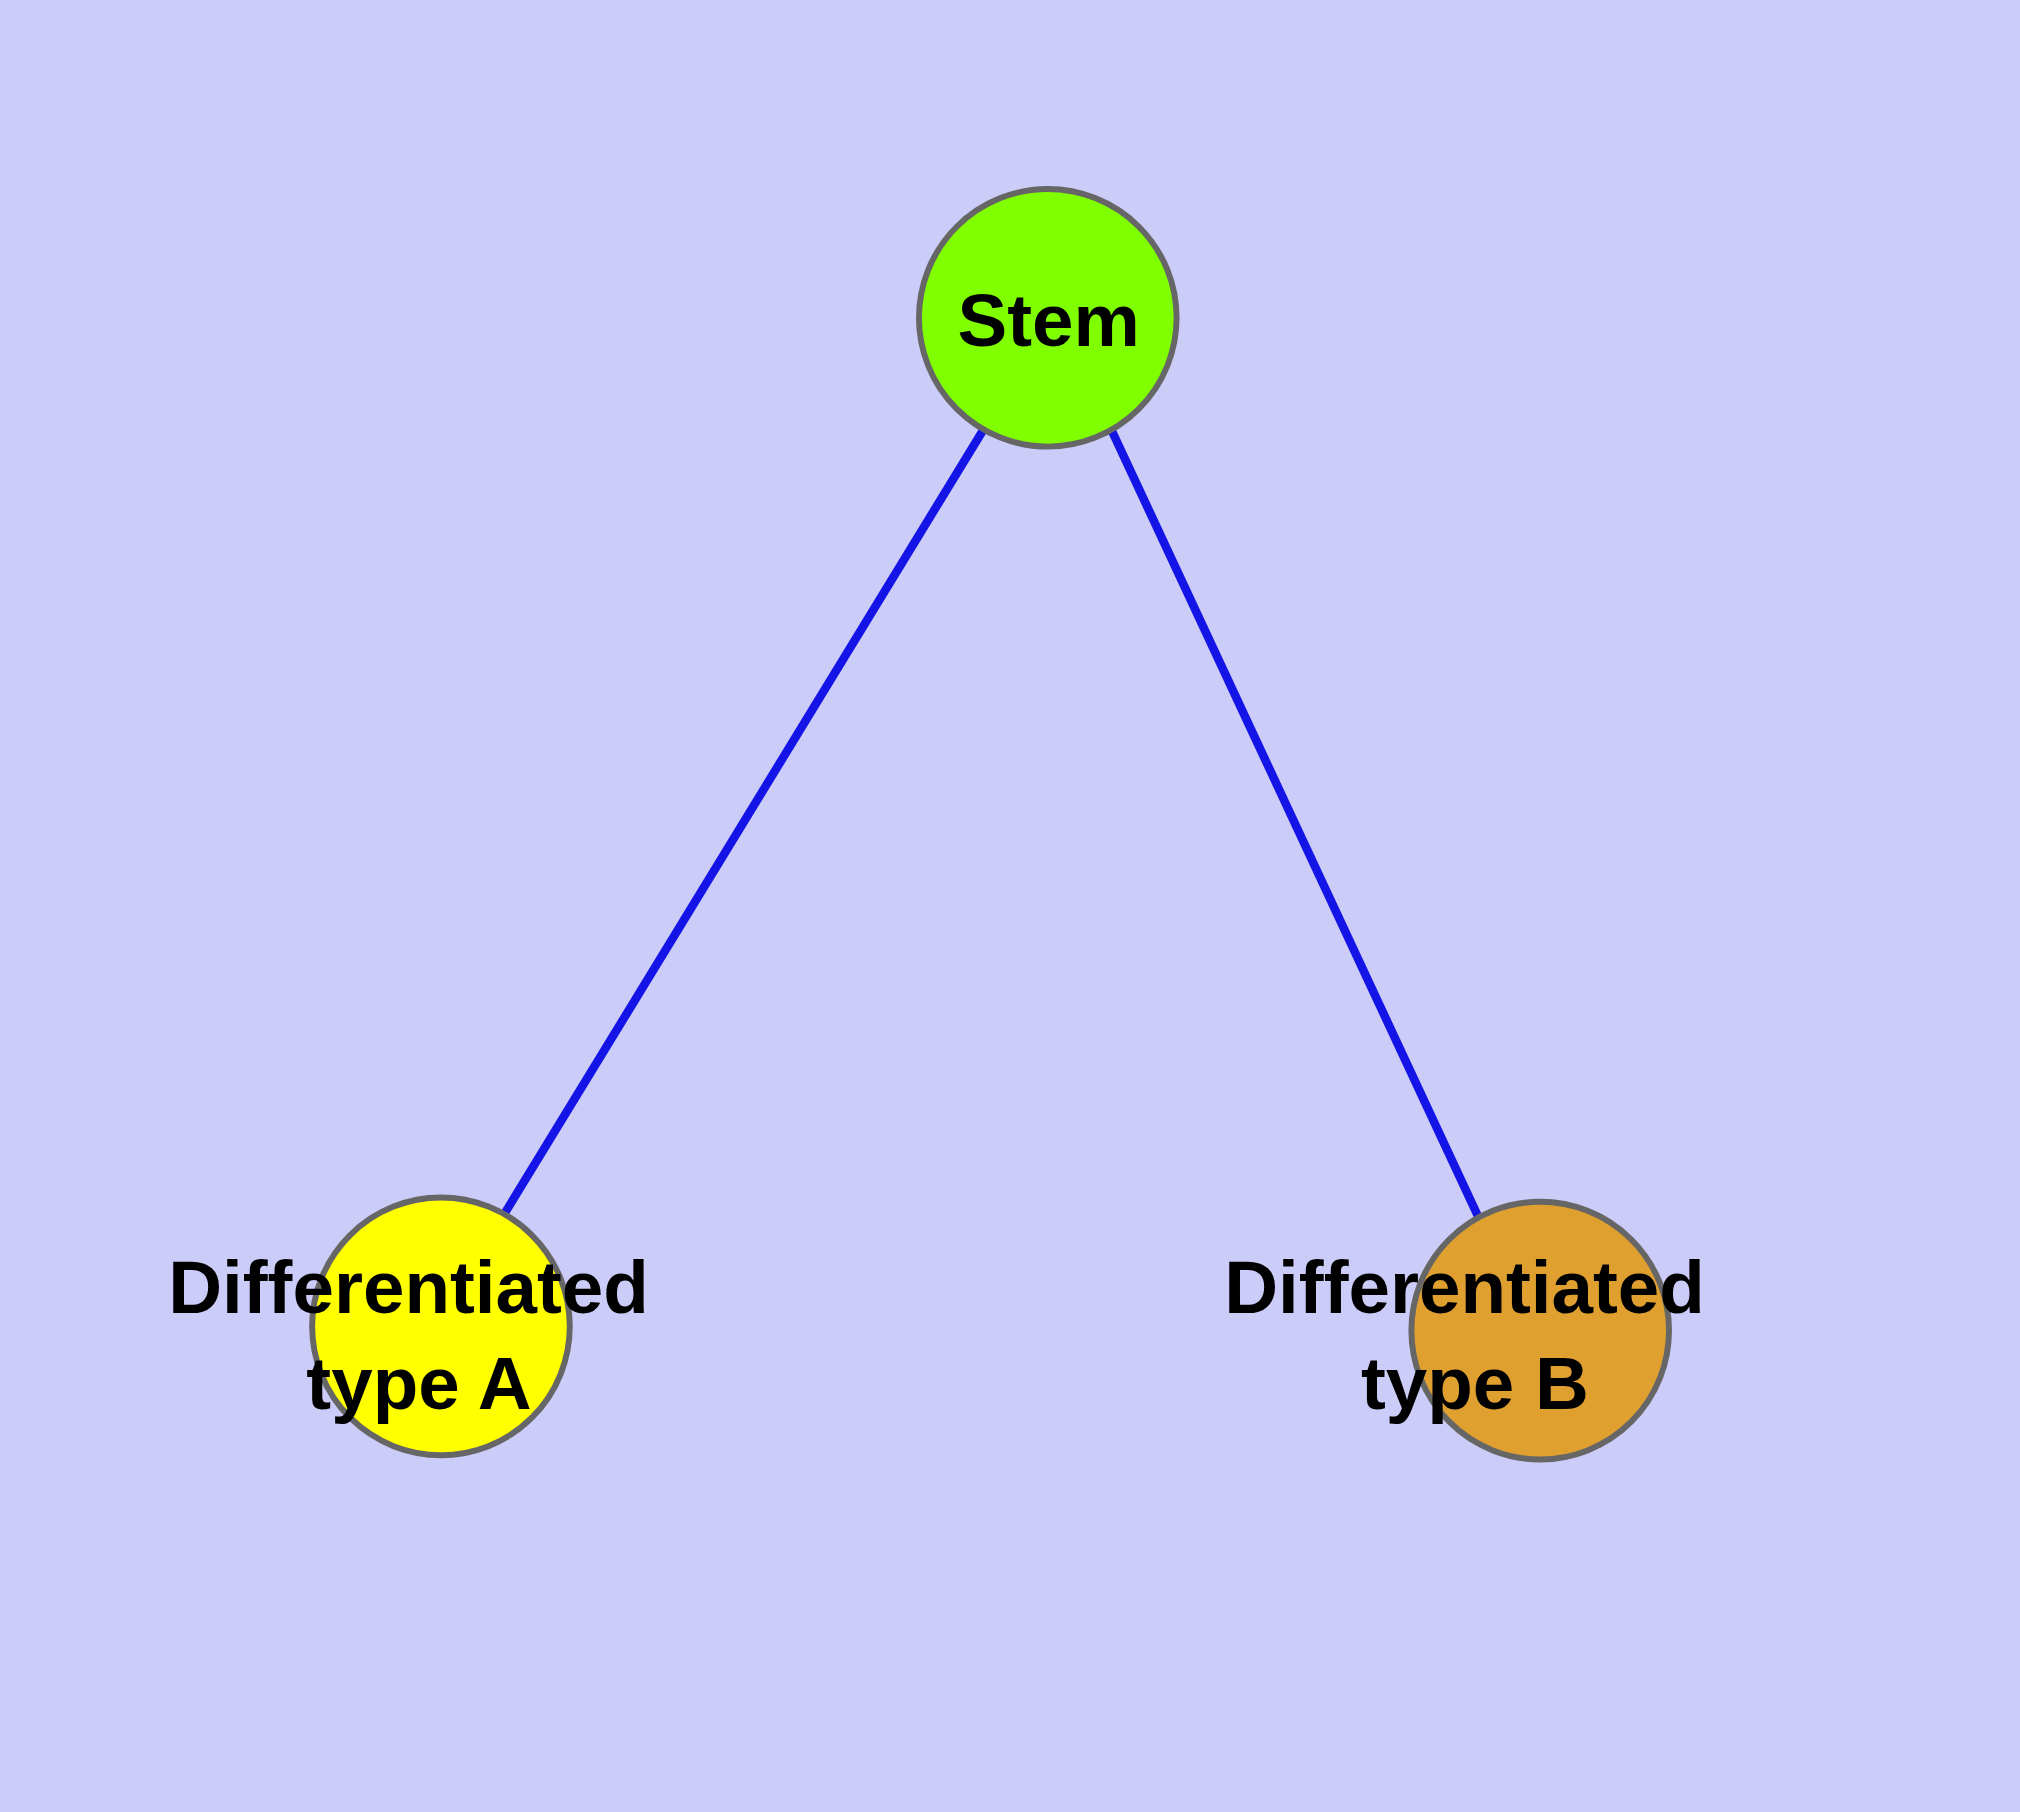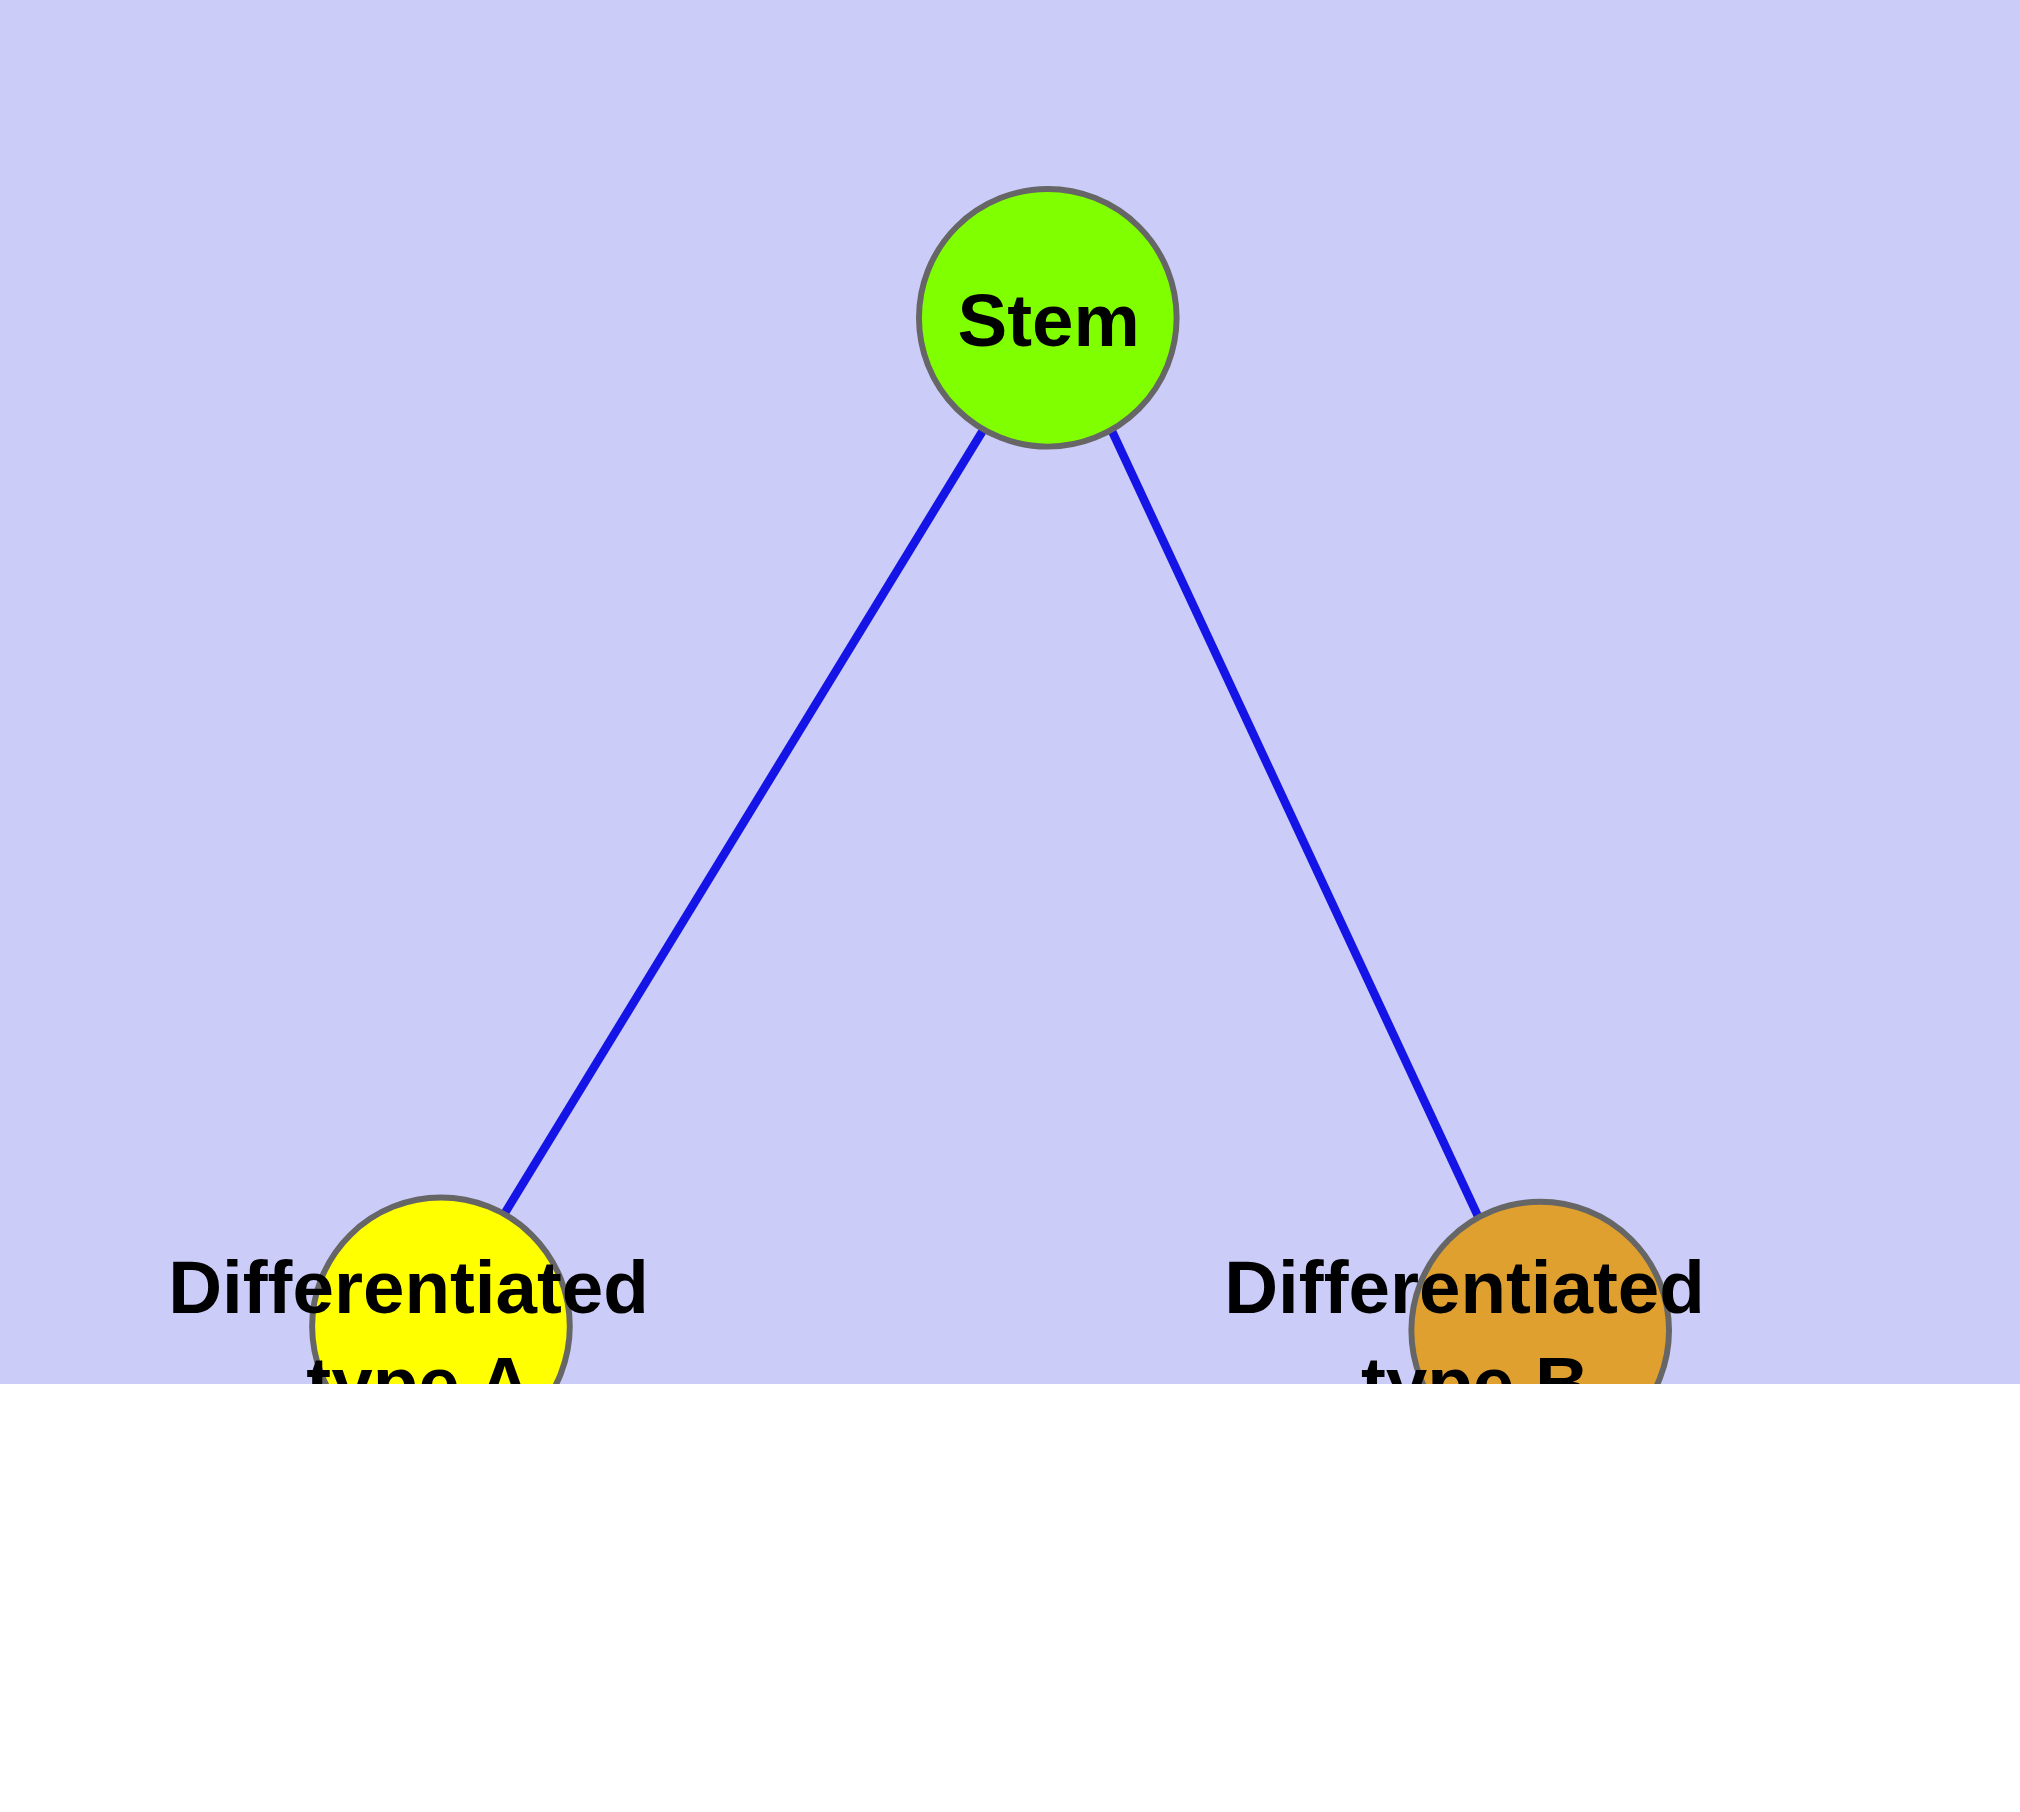--- a/index.html
+++ b/index.html
@@ -11,7 +11,7 @@
   #canvas {
     position: relative;
     width: 2021px;
-    height: 1384px;
+    height: 1812px;
     overflow: hidden;
     font-family: "Liberation Sans", sans-serif;
   }

